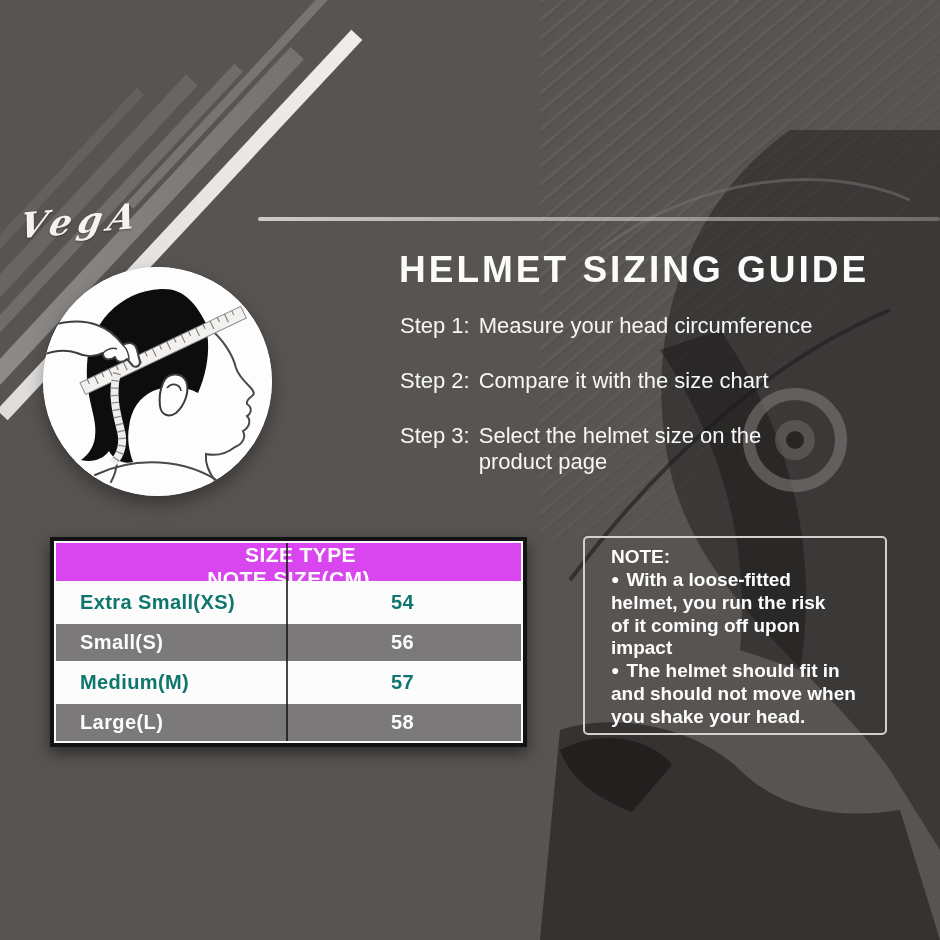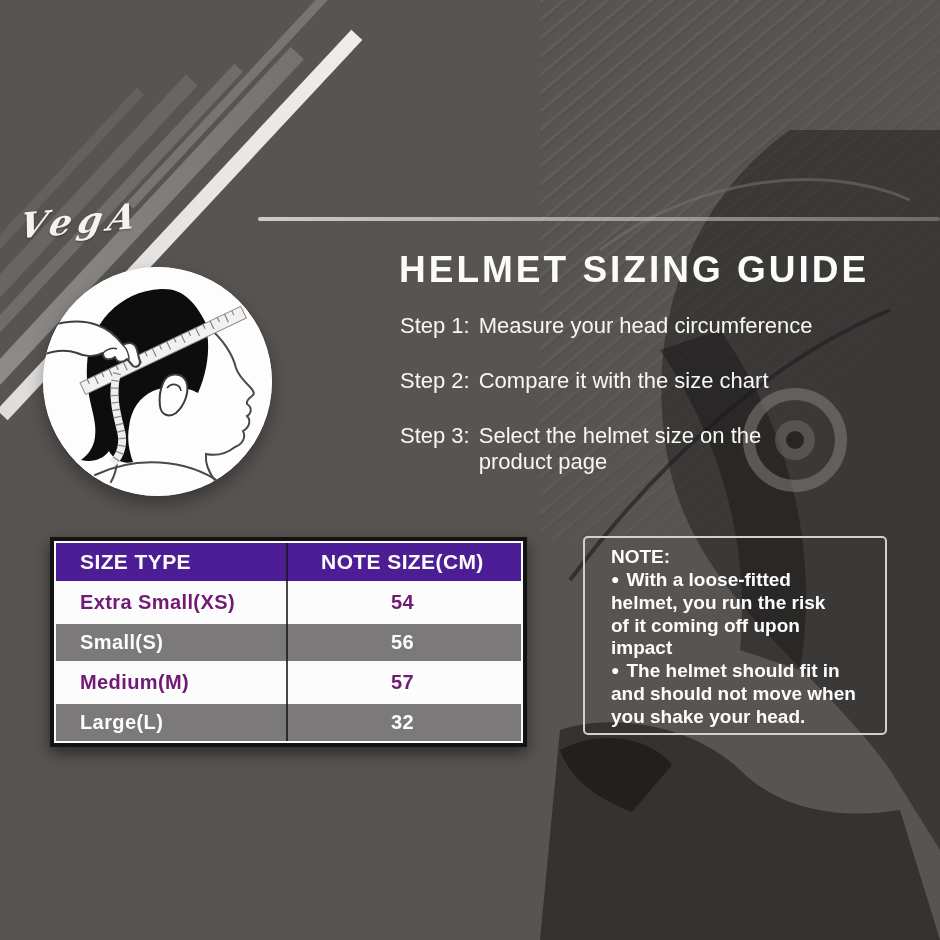--- a/index.html
+++ b/index.html
@@ -71,7 +71,7 @@
   }
   .t-row{display:flex;align-items:center;height:37px;margin-top:3px;
     font-size:20px;font-weight:700;letter-spacing:0.4px;}
-  .t-row.header{margin-top:0;height:38px;background:#4c1d95;color:#fdfdfd;font-size:21px;}
+  .t-row.header{margin-top:0;height:38px;background:#d946ef;color:#fdfdfd;font-size:21px;flex-direction:column;}
   .t-row.light{background:#fcfcfc;color:#701a75;}
   .t-row.dark{background:#7b7979;color:#fdfdfd;}
   .c1{flex:0 0 49%;padding-left:24px;box-sizing:border-box;}

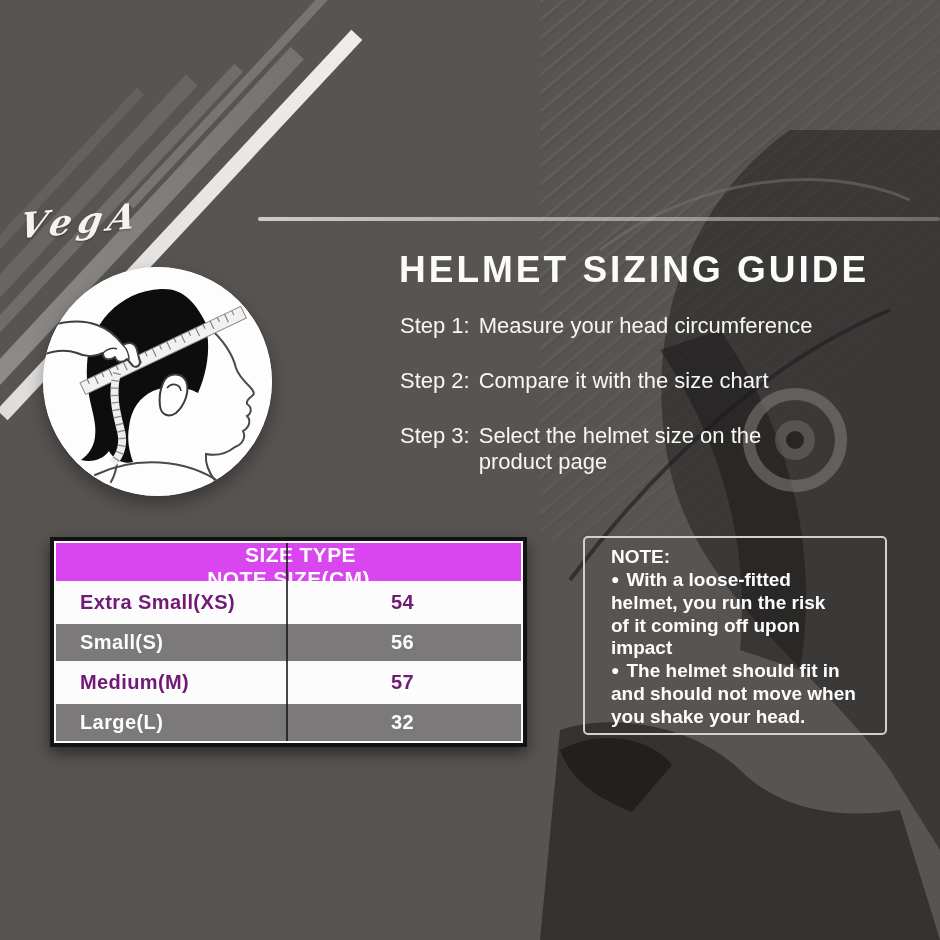--- a/index.html
+++ b/index.html
@@ -72,7 +72,7 @@
   .t-row{display:flex;align-items:center;height:37px;margin-top:3px;
     font-size:20px;font-weight:700;letter-spacing:0.4px;}
   .t-row.header{margin-top:0;height:38px;background:#d946ef;color:#fdfdfd;font-size:21px;flex-direction:column;}
-  .t-row.light{background:#fcfcfc;color:#701a75;}
+  .t-row.light{background:#fcfcfc;color:#0f766e;}
   .t-row.dark{background:#7b7979;color:#fdfdfd;}
   .c1{flex:0 0 49%;padding-left:24px;box-sizing:border-box;}
   .c2{flex:1;text-align:center;}

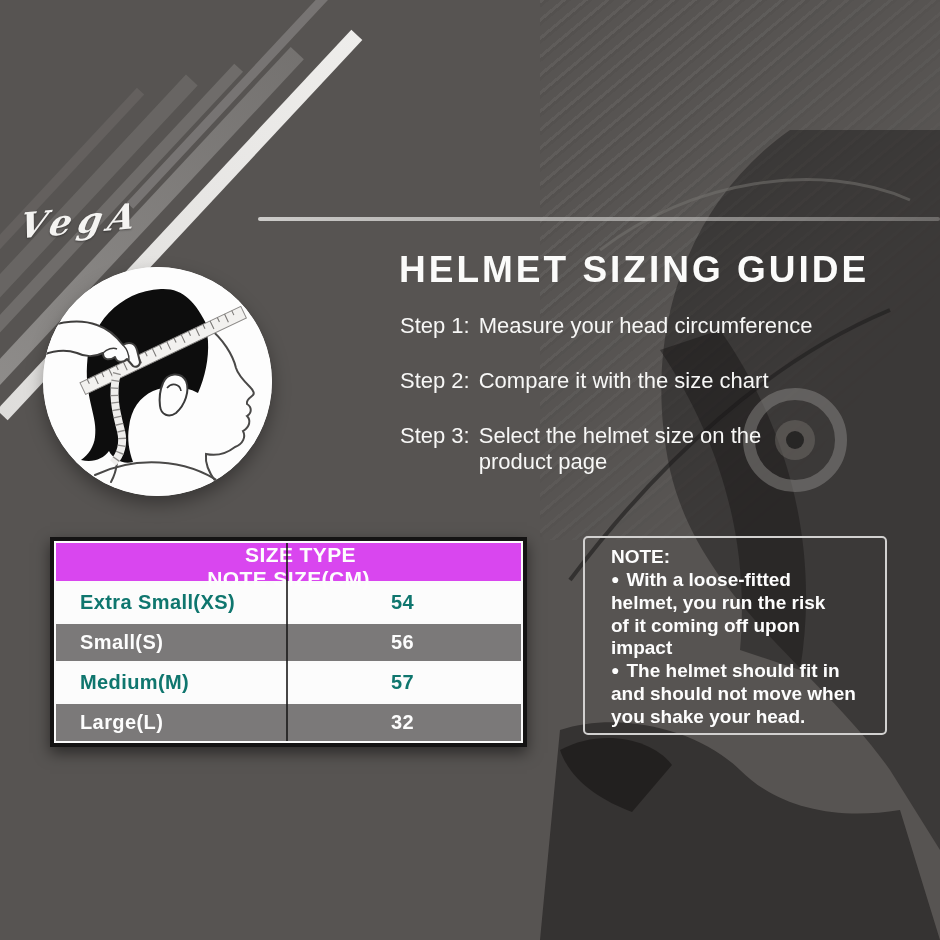--- a/index.html
+++ b/index.html
@@ -195,7 +195,7 @@
     </div>
     <div class="t-row dark">
       <span class="c1">Large(L)</span>
-      <span class="c2">32</span>
+      <span class="c2">58</span>
     </div>
   </div>
 

